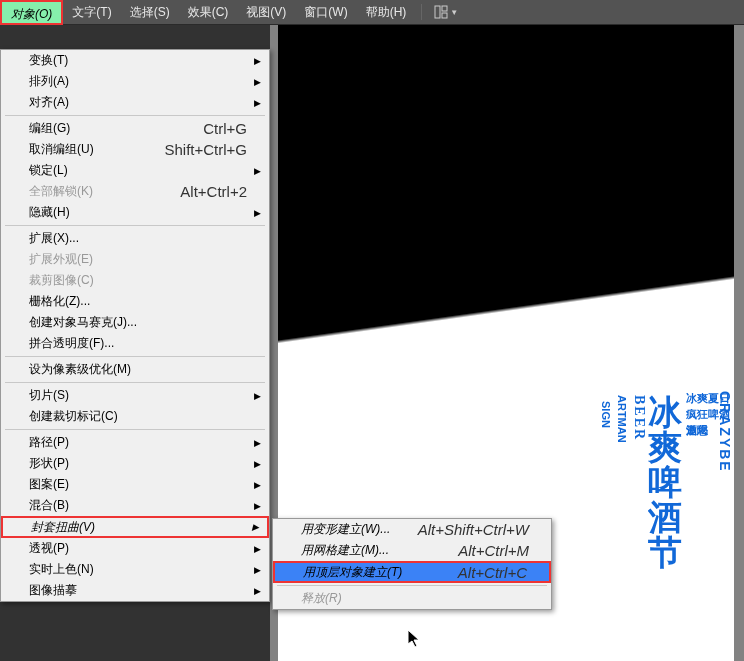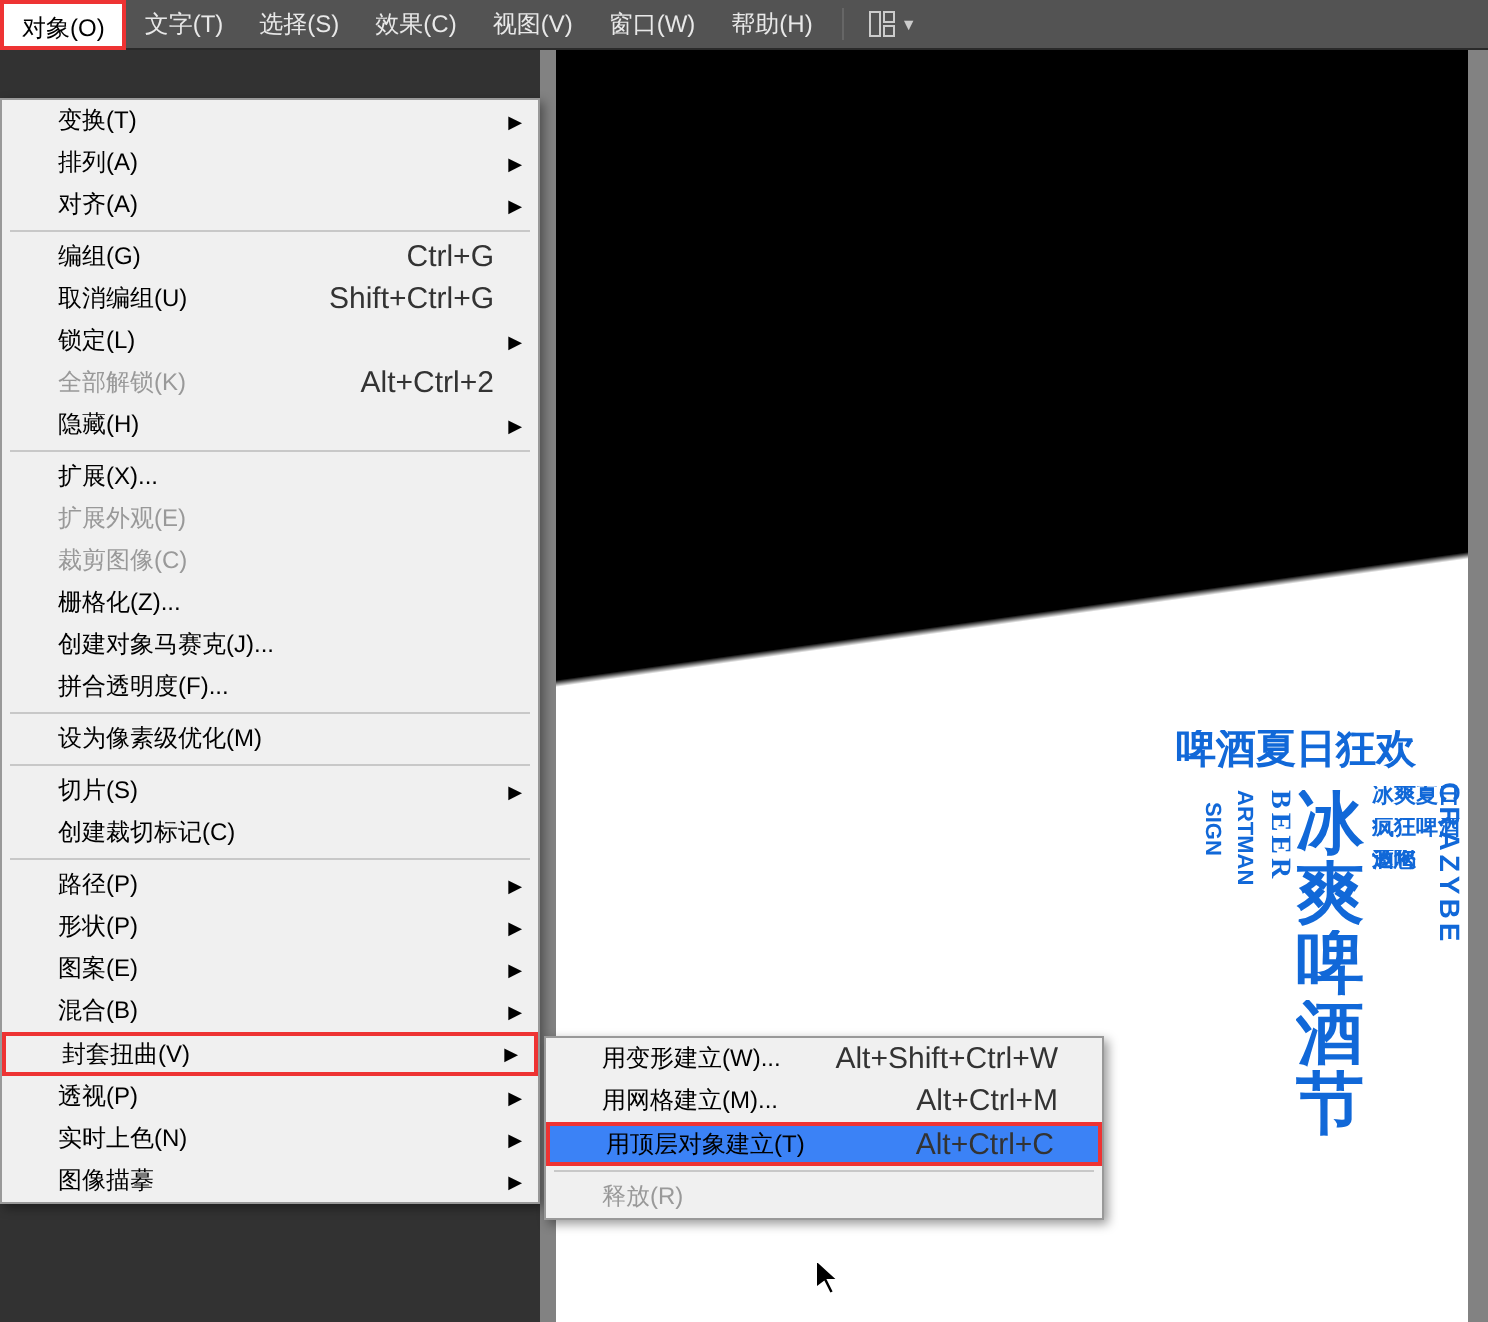--- a/index.html
+++ b/index.html
@@ -6,7 +6,7 @@
 body { width:744px; height:661px; background:#323232; position:relative; overflow:hidden; }
 .menubar { height:25px; background:#535353; border-bottom:1px solid #2a2a2a; display:flex; align-items:center; }
 .mtab { color:#e8e8e8; font-size:12px; padding:0 9px; height:25px; line-height:25px; cursor:pointer; }
-.mtab.active { background:#ffffff; color:#000; border:2px solid #e33; }
+.mtab.active { background:#86efac; color:#000; border:2px solid #e33;font-style:italic; }
 .msep { height:16px; width:1px; background:#666; margin:0 6px; }
 .micon { color:#ccc; font-size:12px; padding:0 6px; cursor:pointer; display:inline-flex; align-items:center; gap:2px; }
 .menu { position:absolute; top:25px; left:0; width:270px; background:#f0f0f0; border:1px solid #999; box-shadow:2px 2px 5px rgba(0,0,0,.4); z-index:10;margin-top:24px; }

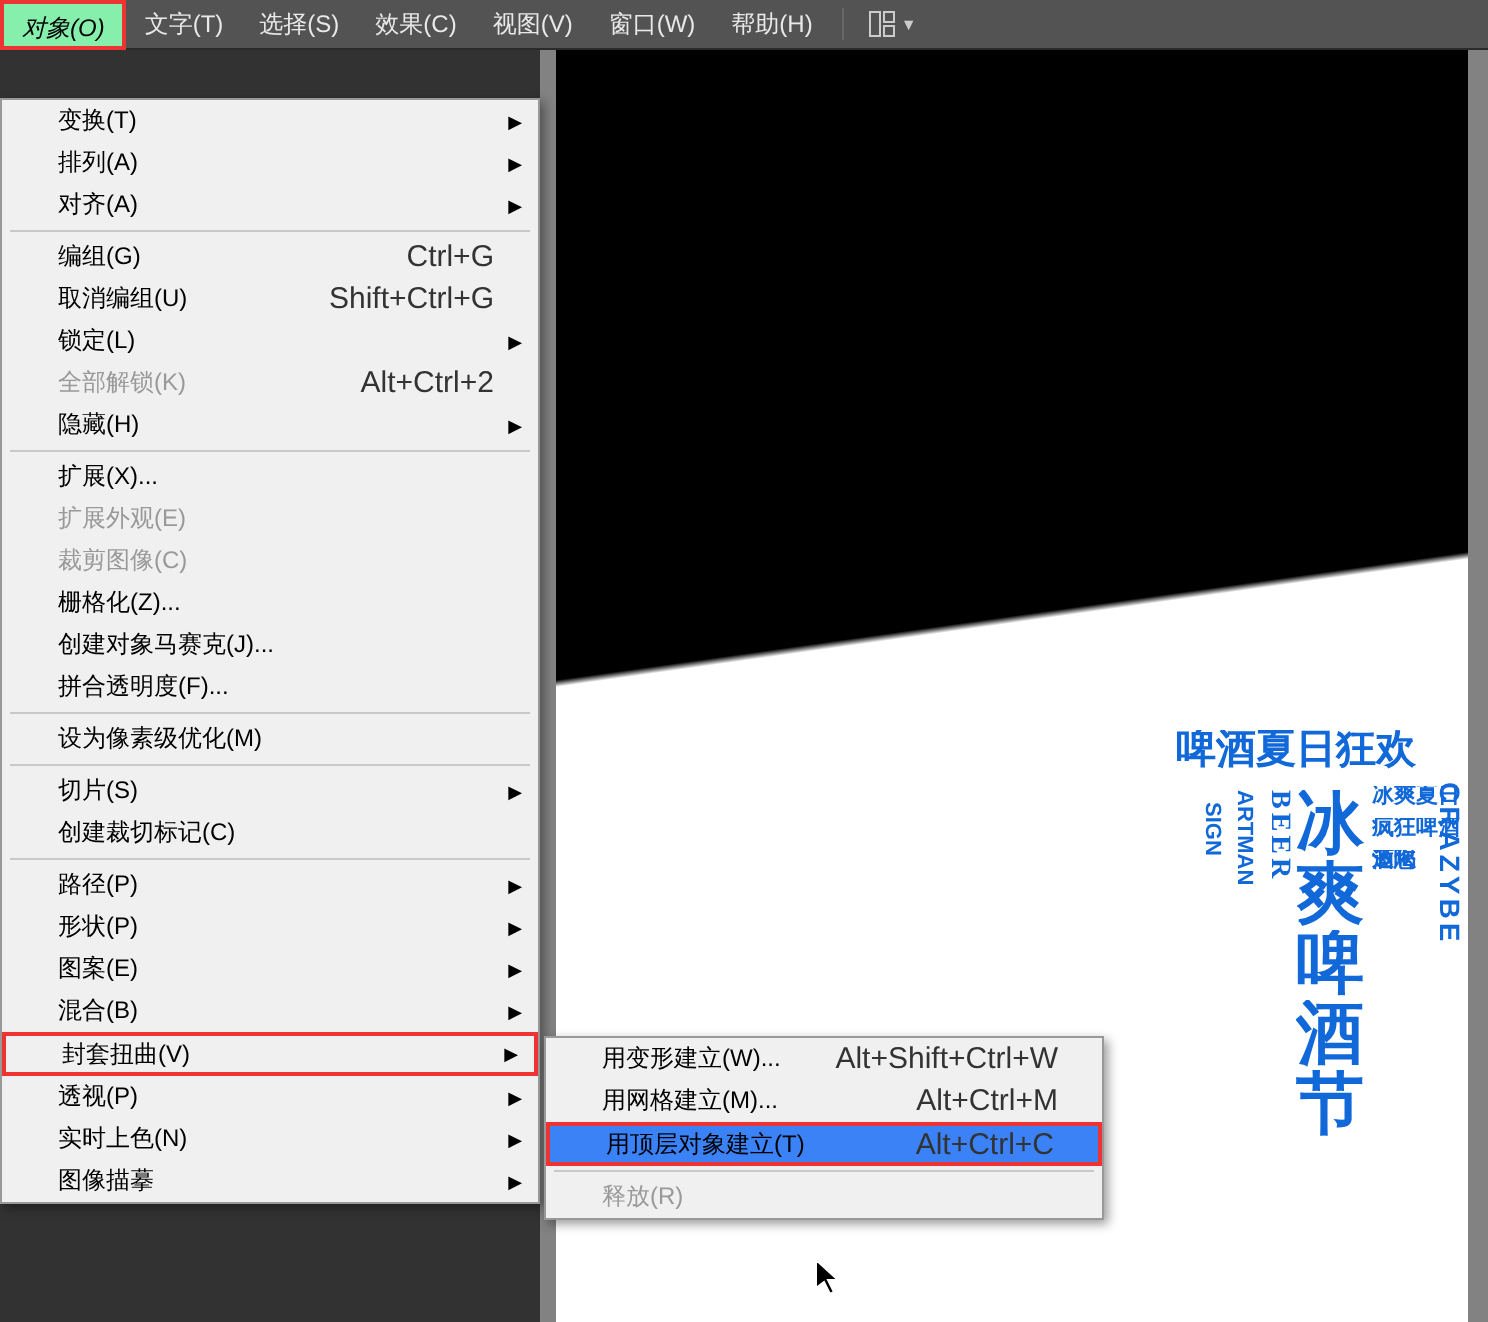--- a/index.html
+++ b/index.html
@@ -77,7 +77,6 @@
     <div class="vline" style="left:172px"></div>
     <div class="vline" style="left:204px"></div>
 
-    <div class="bluetext" style="left:310px;top:340px;font-size:20px">啤酒夏日狂欢</div>
     <div class="bluetext" style="left:370px;top:370px;font-size:34px">冰</div>
     <div class="bluetext" style="left:370px;top:405px;font-size:34px">爽</div>
     <div class="bluetext" style="left:370px;top:440px;font-size:34px">啤</div>

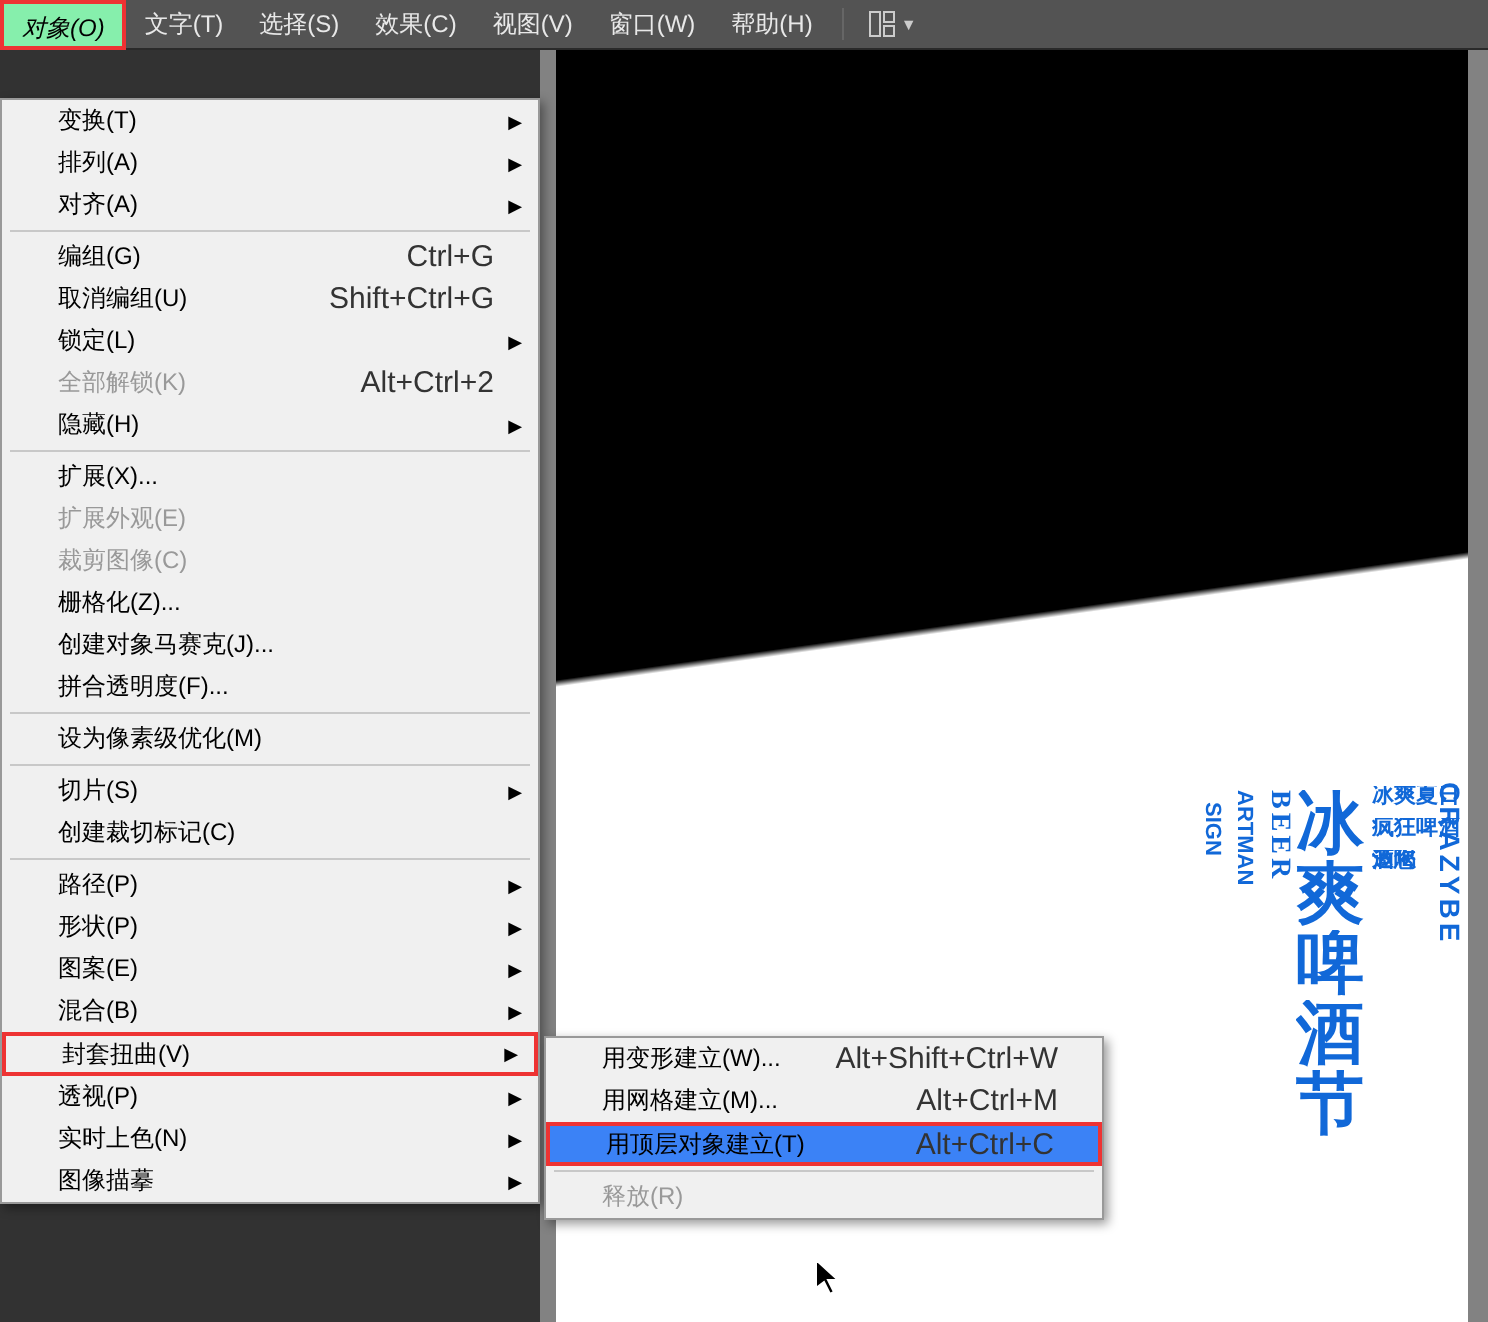--- a/index.html
+++ b/index.html
@@ -123,7 +123,7 @@
     <div class="mi">形状(P)<span class="arrow">▶</span></div>
     <div class="mi">图案(E)<span class="arrow">▶</span></div>
     <div class="mi">混合(B)<span class="arrow">▶</span></div>
-    <div class="mi hl" style="position: relative;">封套扭曲(V)<span class="arrow">▶</span><div class="submenu">
+    <div class="mi hl" style="position: relative; font-style: italic;">封套扭曲(V)<span class="arrow">▶</span><div class="submenu">
         <div class="mi">用变形建立(W)...<span class="kb">Alt+Shift+Ctrl+W</span></div>
         <div class="mi">用网格建立(M)...<span class="kb">Alt+Ctrl+M</span></div>
         <div class="mi sel">用顶层对象建立(T)<span class="kb">Alt+Ctrl+C</span></div>

